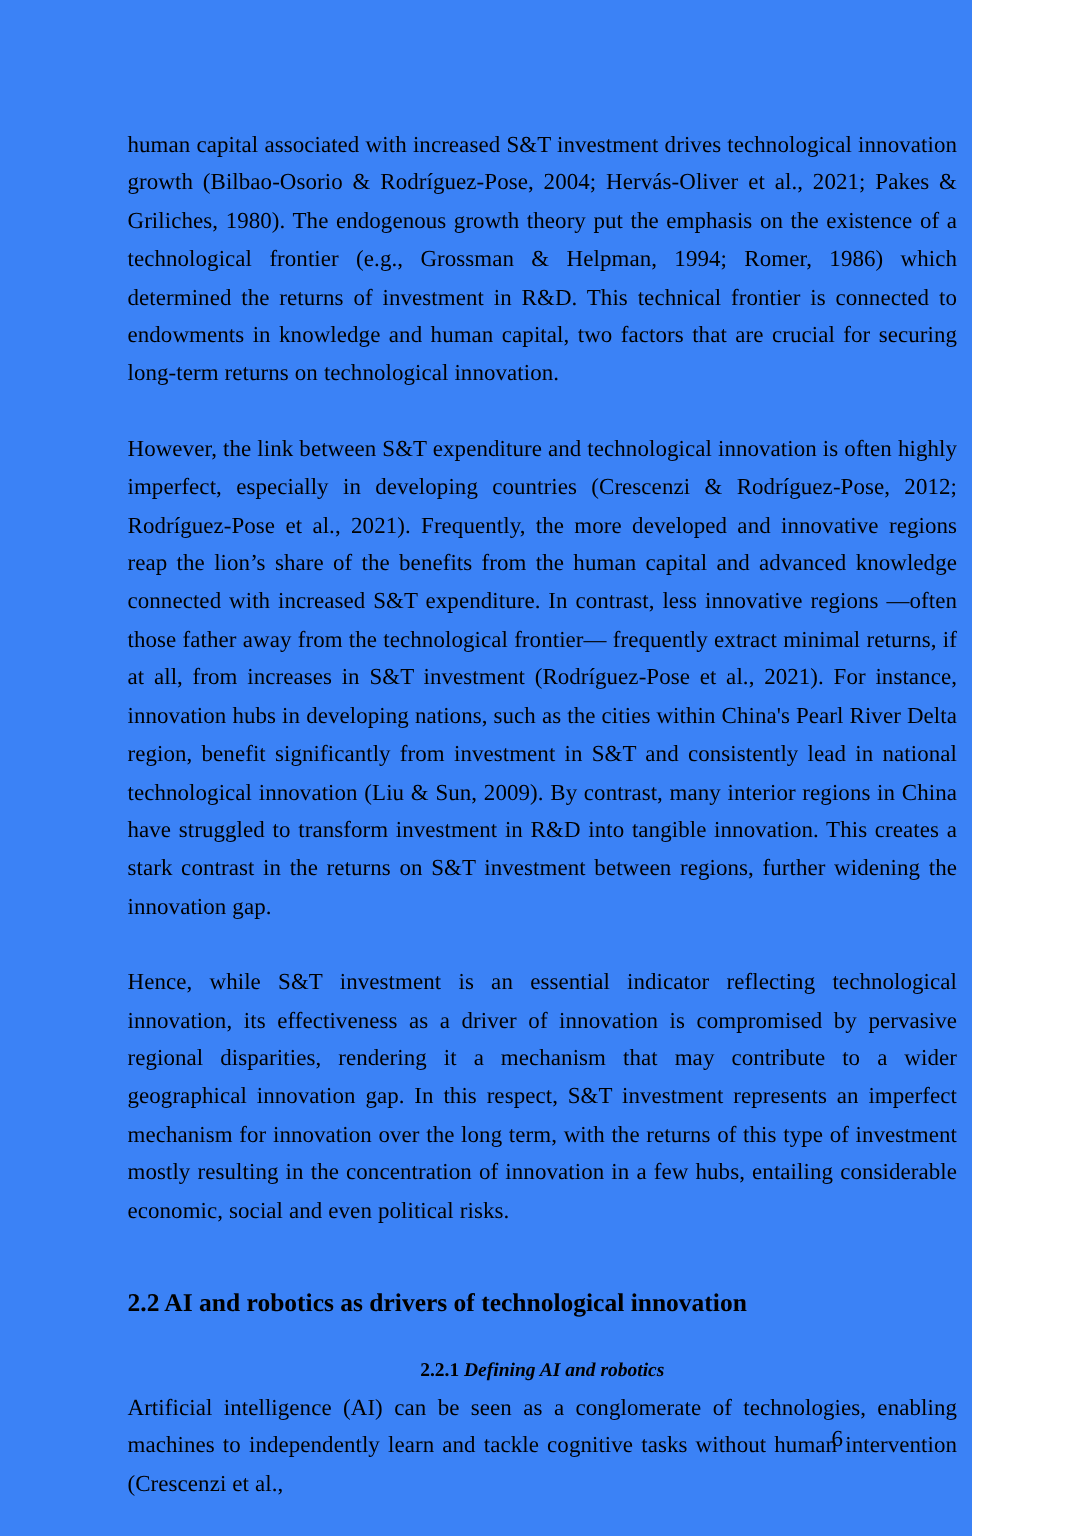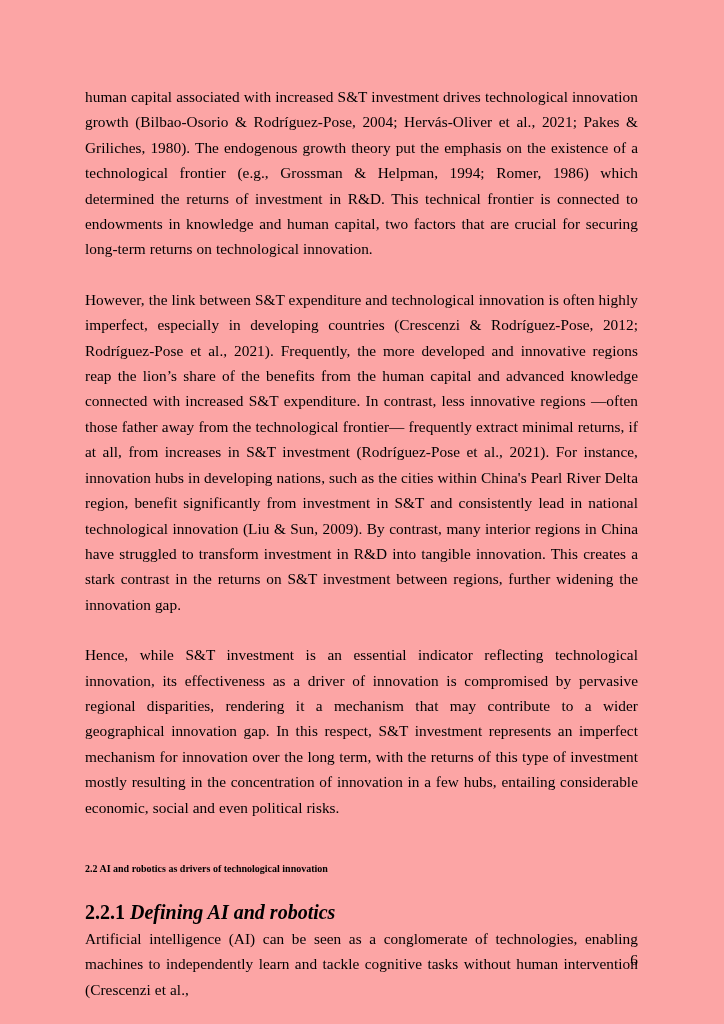--- a/index.html
+++ b/index.html
@@ -13,9 +13,9 @@
   }
   .page {
     position: relative;
-    width: 724px;
+    width: 648px;
     height: 1024px;
-    background: #fca5a5;
+    background: #3b82f6;
     box-sizing: border-box;
     overflow: hidden;
   }

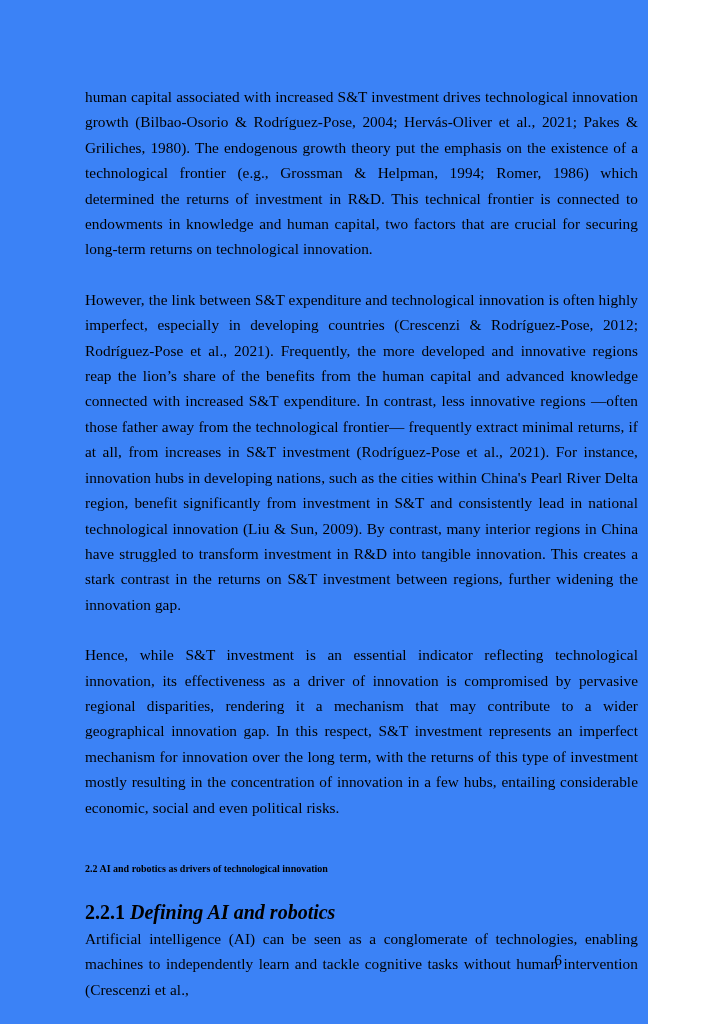--- a/index.html
+++ b/index.html
@@ -43,7 +43,7 @@
   }
   h2.heading-2 {
     margin: 0;
-    font-size: 10px;
+    font-size: 17px;
     line-height: 25.4px;
     font-weight: bold;
     text-align: left;

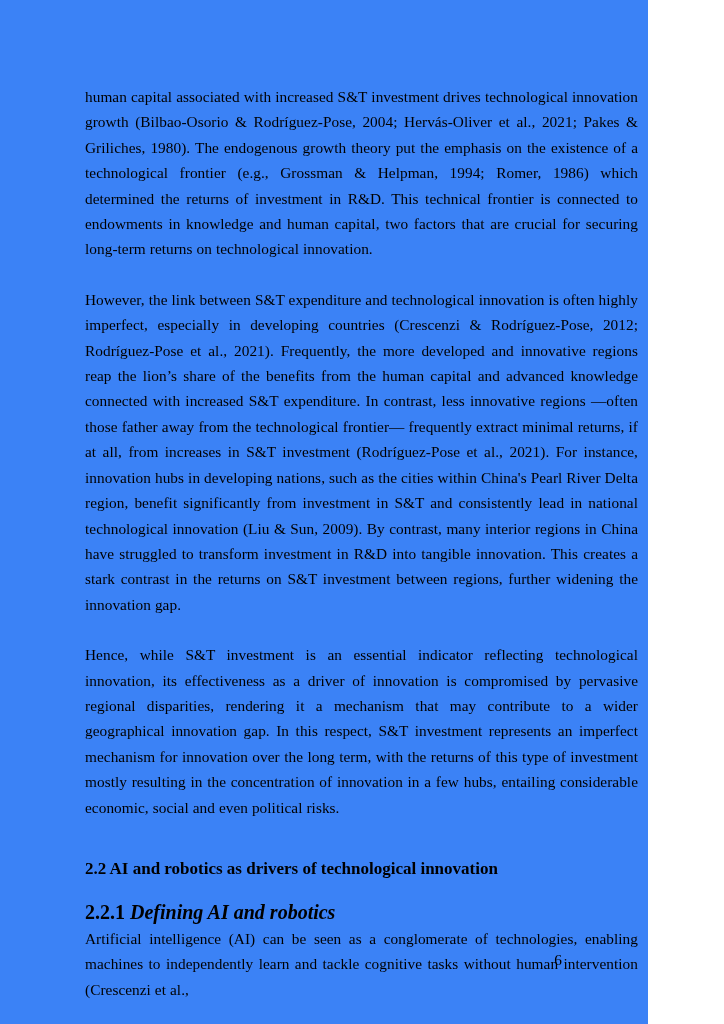--- a/index.html
+++ b/index.html
@@ -50,10 +50,10 @@
   }
   h3.heading-3 {
     margin: 19px 0 0 0;
-    font-size: 20px;
+    font-size: 13px;
     line-height: 25.4px;
     font-weight: bold;
-    text-align: left;
+    text-align: center;
   }
   h3.heading-3 .num {
     font-style: normal;

